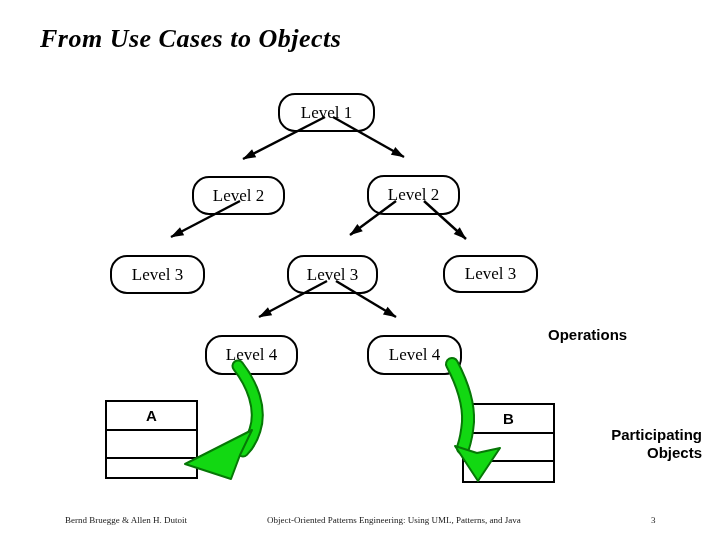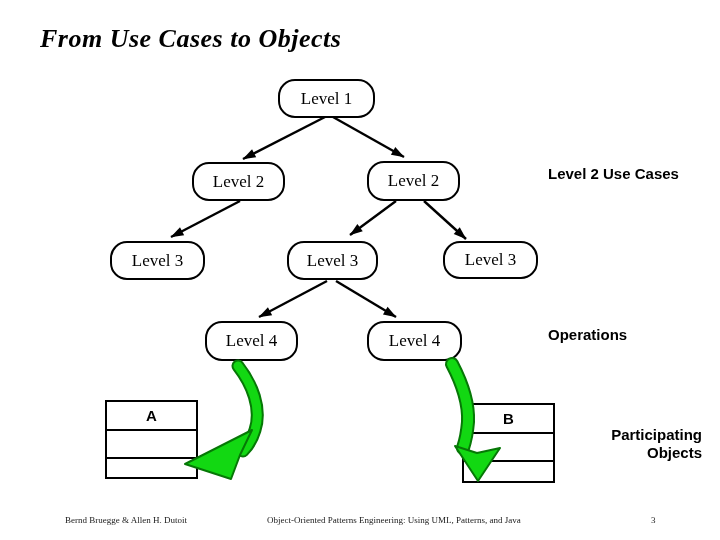--- a/index.html
+++ b/index.html
@@ -23,7 +23,7 @@
     position:absolute;box-sizing:border-box;background:#fff;
     border:2.5px solid var(--ink);border-radius:17px;
     display:flex;align-items:center;justify-content:center;
-    font:17px "Liberation Serif",serif;color:var(--ink);z-index:2;white-space:nowrap;
+    font:17px "Liberation Serif",serif;color:var(--ink);z-index:2;white-space:nowrap;margin-top:14px;
   }
   .n0{left:278px;top:79px;width:97px;height:39px}
   .n1{left:192px;top:162px;width:93px;height:39px}

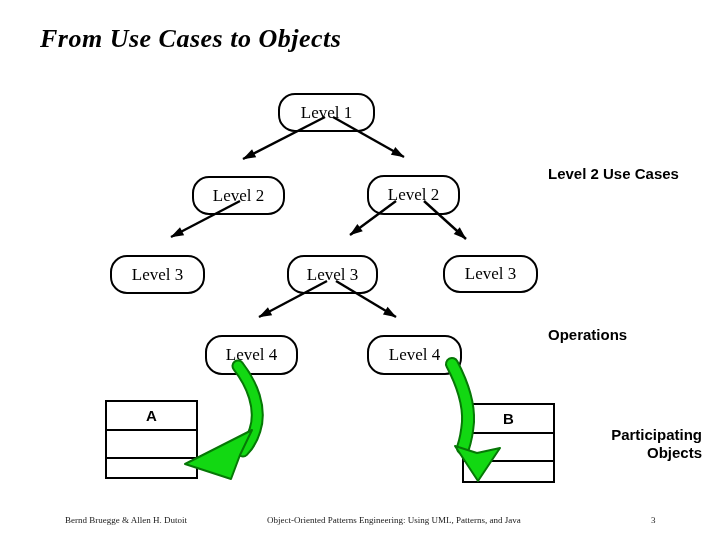--- a/index.html
+++ b/index.html
@@ -113,7 +113,6 @@
     <div class="cops"></div>
   </div>
 
-  <div class="rlabel rl1">Level 2 Use Cases</div>
   <div class="rlabel rl3">Operations</div>
   <div class="rlabel rl4">Participating Objects</div>
 

